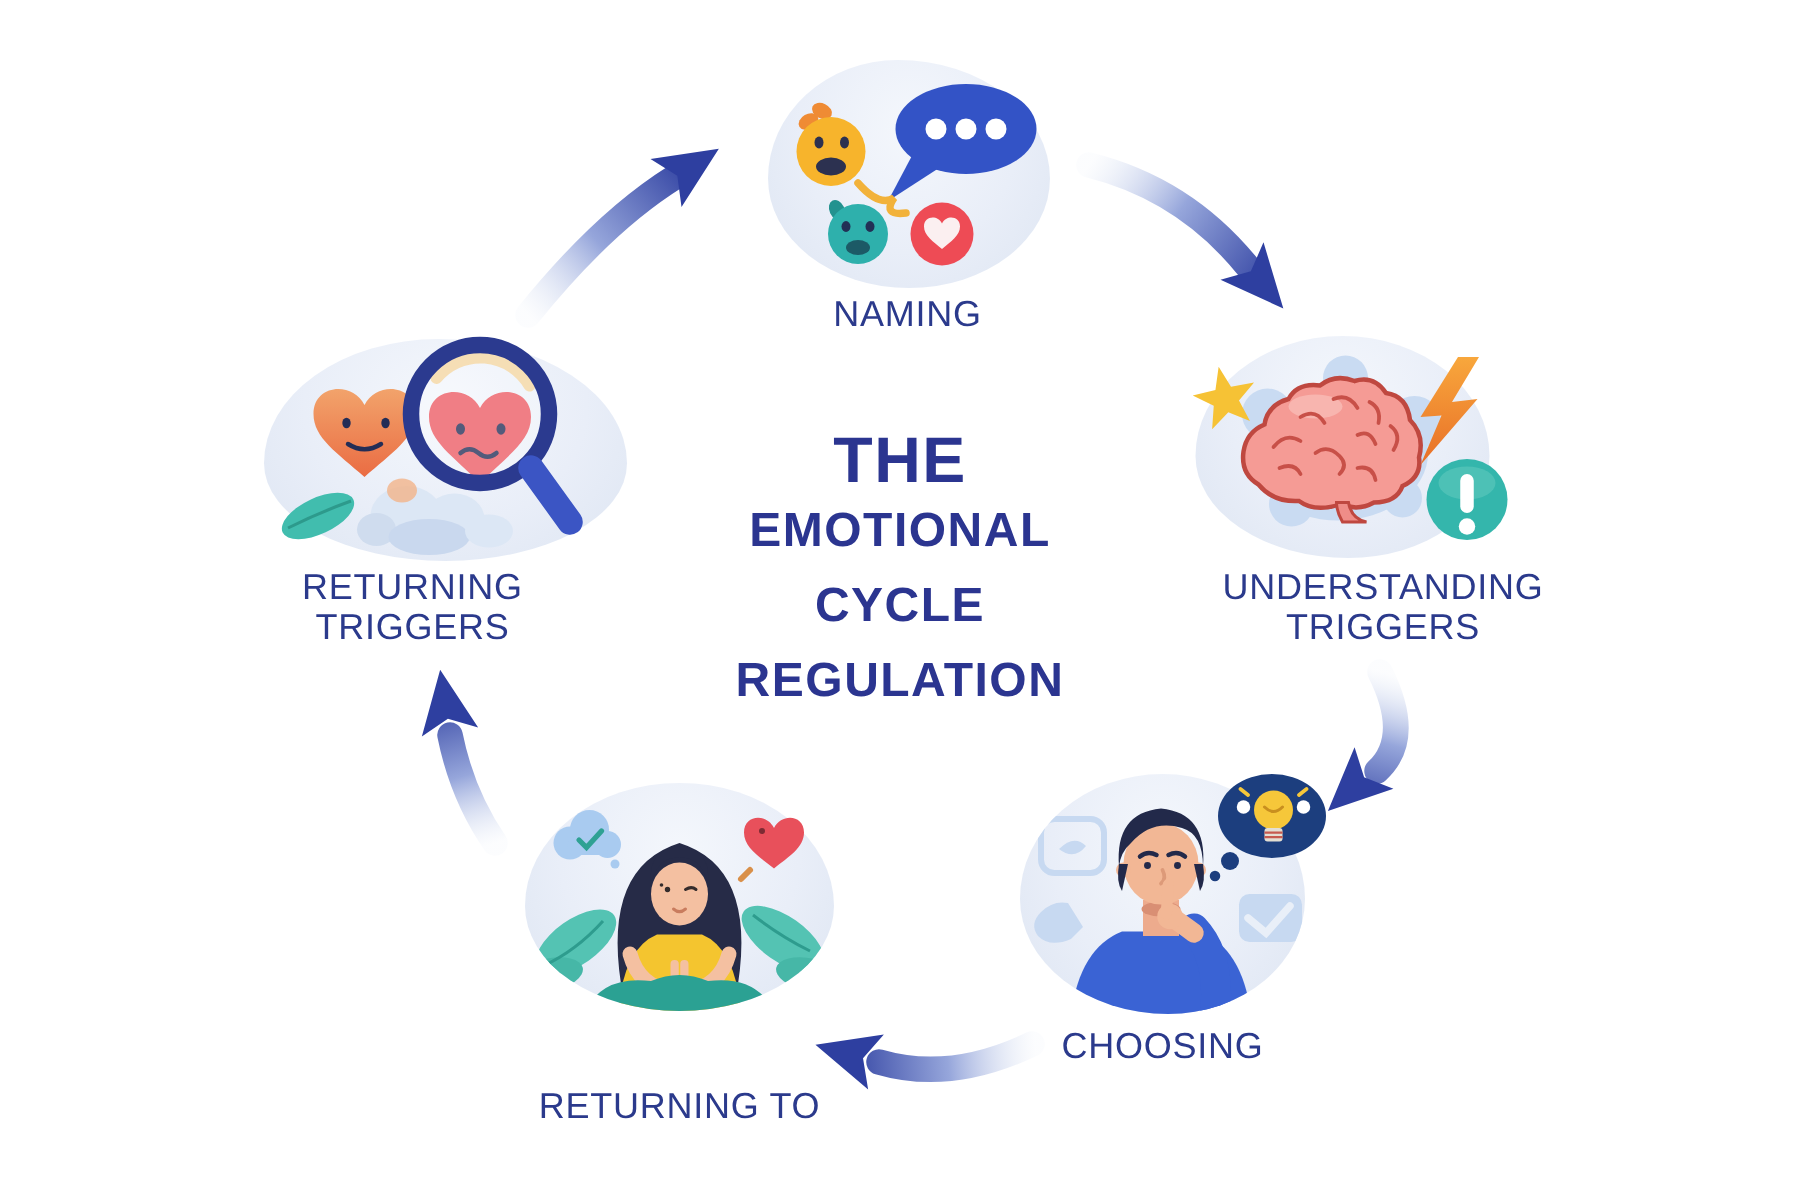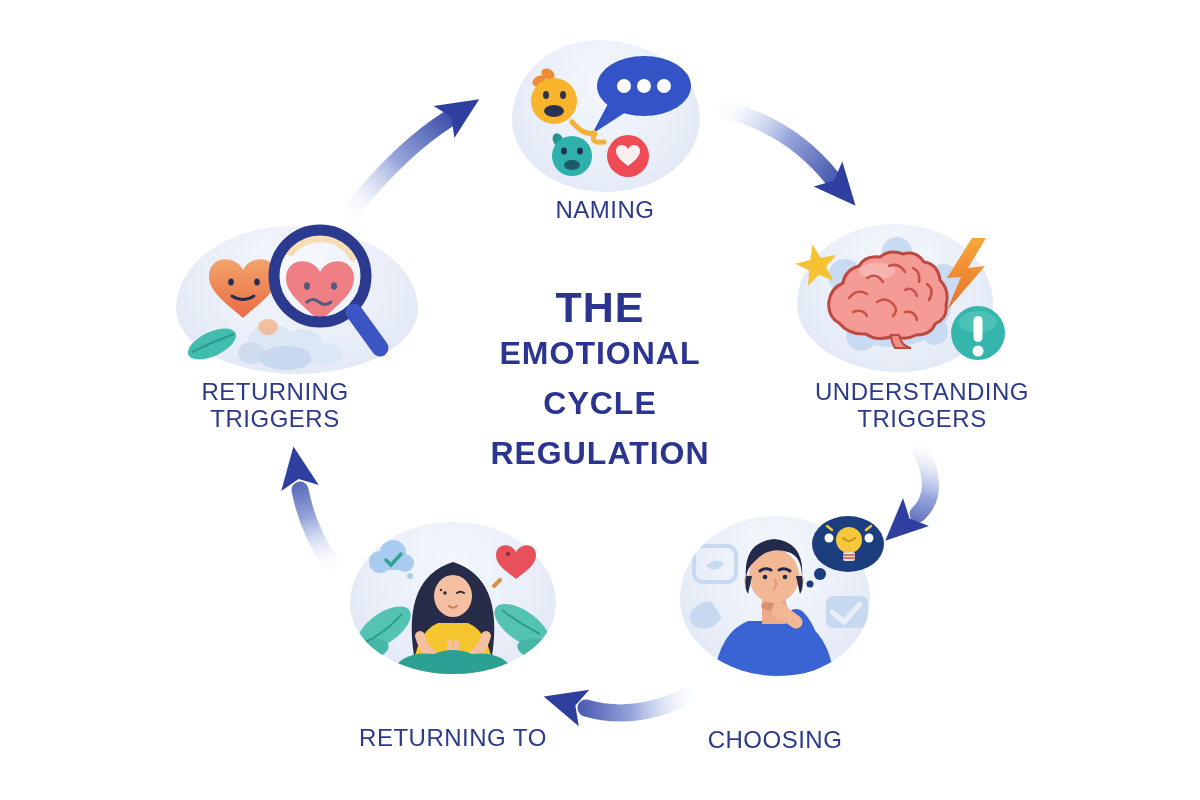--- a/index.html
+++ b/index.html
@@ -210,7 +210,7 @@
     <path d="M163,39 h12 M163,42 h12" stroke="#c65a4f" stroke-width="1.5"></path>
     <path d="M152,14 l-5,-4 M186,14 l5,-4" stroke="#f6c73a" stroke-width="2.5" stroke-linecap="round"></path>
   </svg>
-  <div class="stage-label" style="left:672px;top:684px;width:206px;margin-top:42px;">
+  <div class="stage-label" style="left:672px;top:684px;width:206px;">
     <div>CHOOSING</div>
   </div>
 

